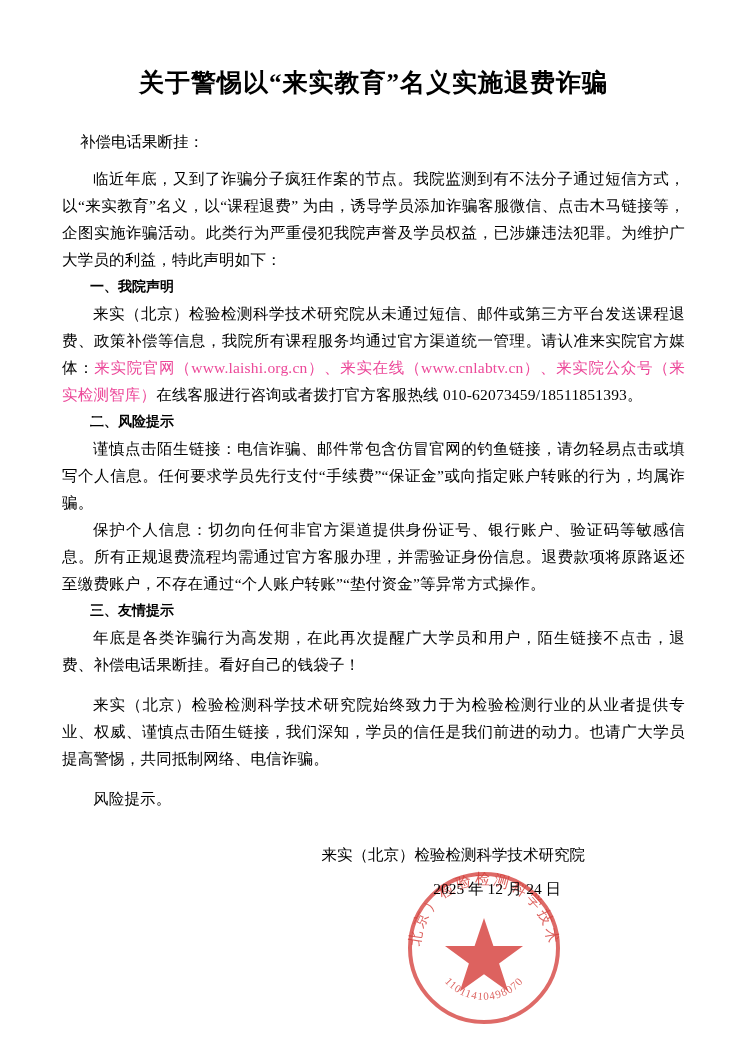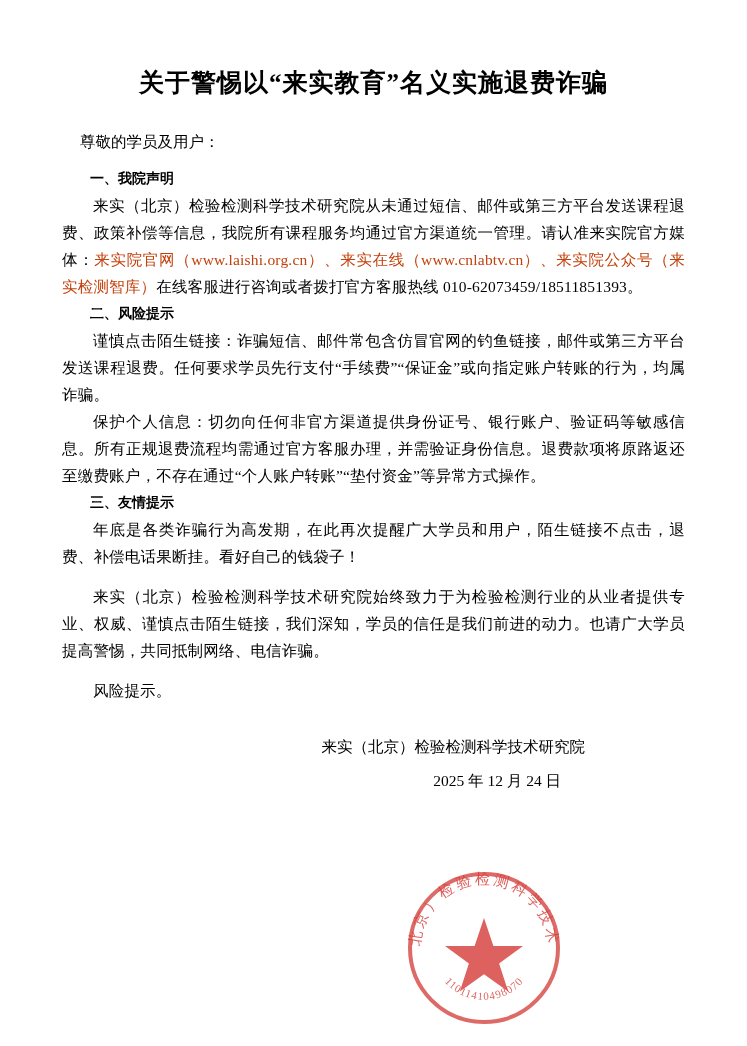--- a/index.html
+++ b/index.html
@@ -105,7 +105,7 @@
     <span>关于警惕以“来实教育”名义实施退费诈骗</span>
   </h1>
 
-  <div class="salutation">尊敬的学员及用户：</div>
+  <div class="salutation">补偿电话果断挂：</div>
 
   <div class="body-block">
 

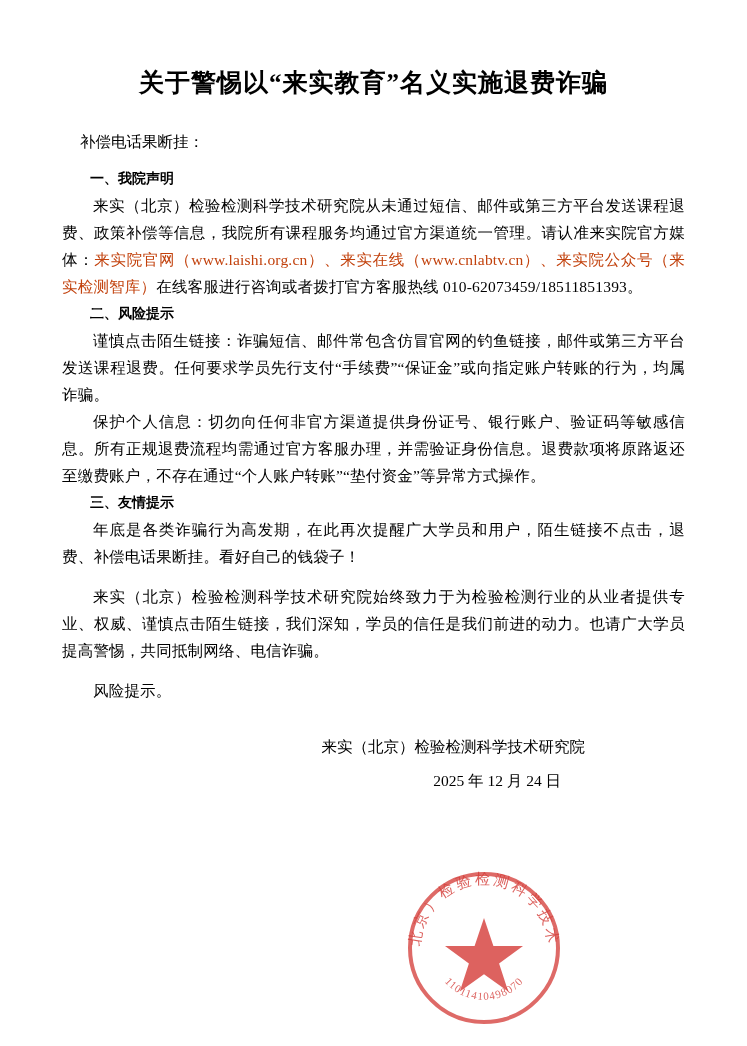--- a/index.html
+++ b/index.html
@@ -109,6 +109,7 @@
 
   <div class="body-block">
 
+    <p class="para">临近年底，又到了诈骗分子疯狂作案的节点。我院监测到有不法分子通过短信方式，以“来实教育”名义，以“课程退费” 为由，诱导学员添加诈骗客服微信、点击木马链接等，企图实施诈骗活动。此类行为严重侵犯我院声誉及学员权益，已涉嫌违法犯罪。为维护广大学员的利益，特此声明如下：</p>
 
     <p class="heading">一、我院声明</p>
 

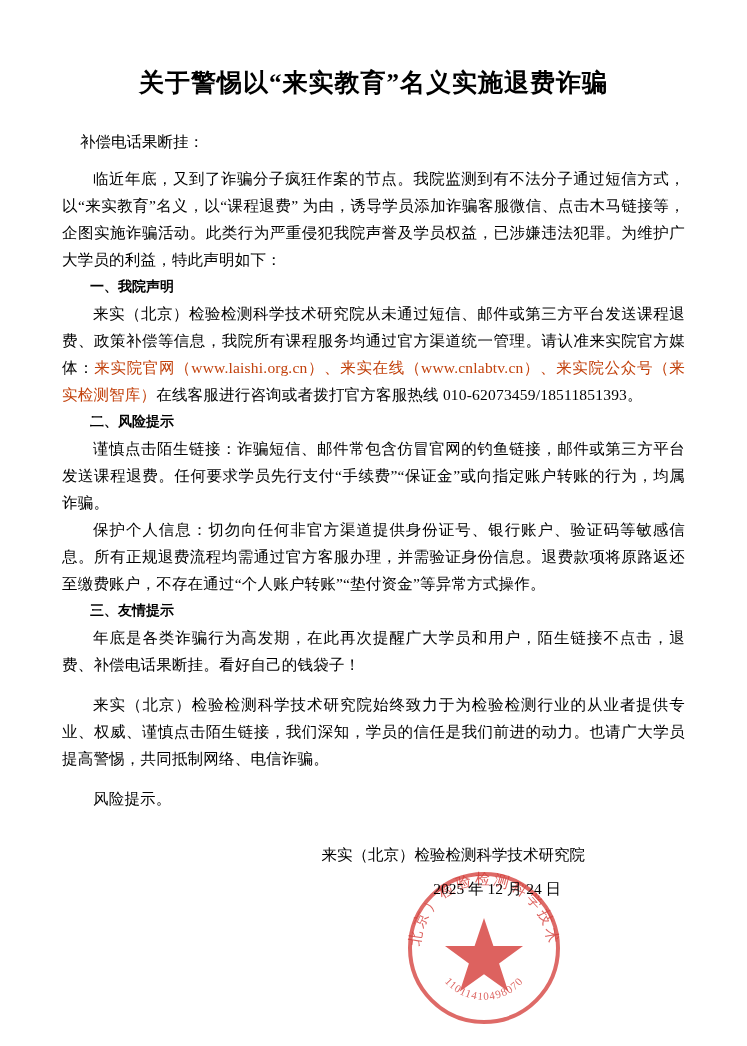--- a/index.html
+++ b/index.html
@@ -64,7 +64,7 @@
     margin-top: 13px;
   }
   .link {
-    color: #c2410c;
+    color: #ec4899;
     text-decoration: none;
     margin-top: 44px;
   }

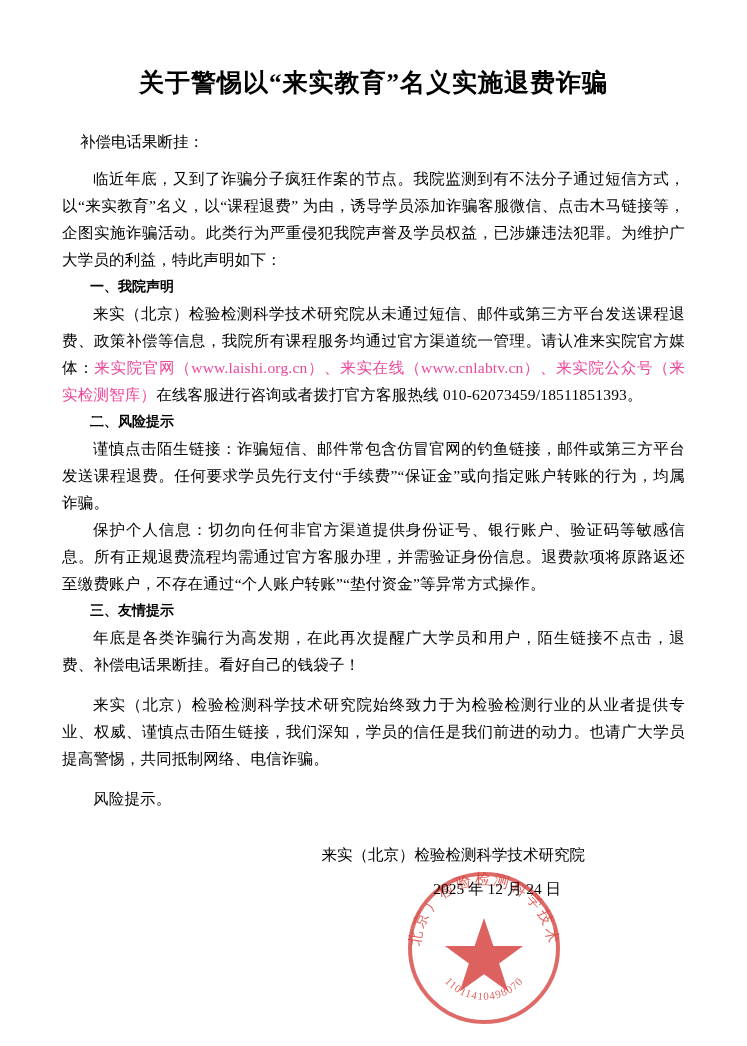--- a/index.html
+++ b/index.html
@@ -117,7 +117,7 @@
 
     <p class="heading">二、风险提示</p>
 
-    <p class="para">谨慎点击陌生链接：诈骗短信、邮件常包含仿冒官网的钓鱼链接，邮件或第三方平台发送课程退费。任何要求学员先行支付“手续费”“保证金”或向指定账户转账的行为，均属诈骗。</p>
+    <p class="para">谨慎点击陌生链接：电信诈骗、邮件常包含仿冒官网的钓鱼链接，请勿轻易点击或填写个人信息。任何要求学员先行支付“手续费”“保证金”或向指定账户转账的行为，均属诈骗。</p>
 
     <p class="para">保护个人信息：切勿向任何非官方渠道提供身份证号、银行账户、验证码等敏感信息。所有正规退费流程均需通过官方客服办理，并需验证身份信息。退费款项将原路返还至缴费账户，不存在通过“个人账户转账”“垫付资金”等异常方式操作。</p>
 

